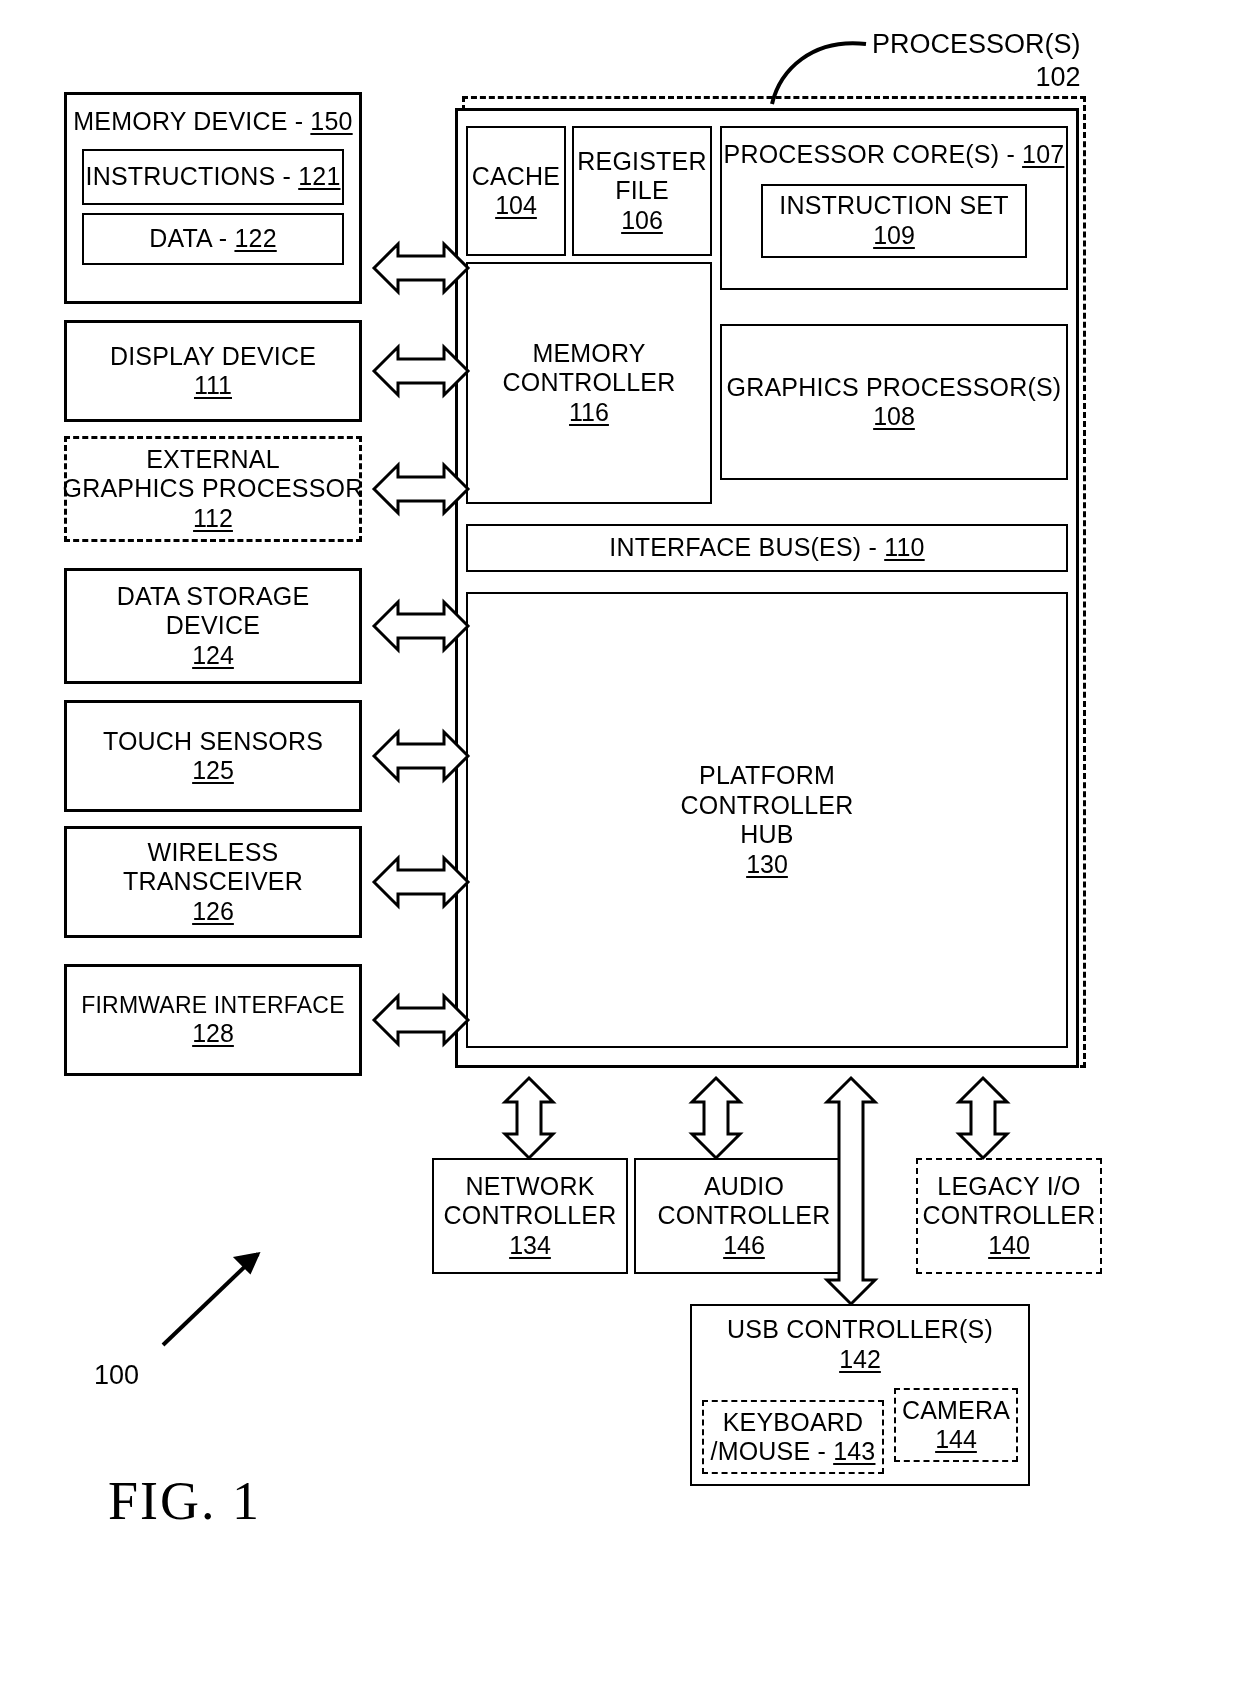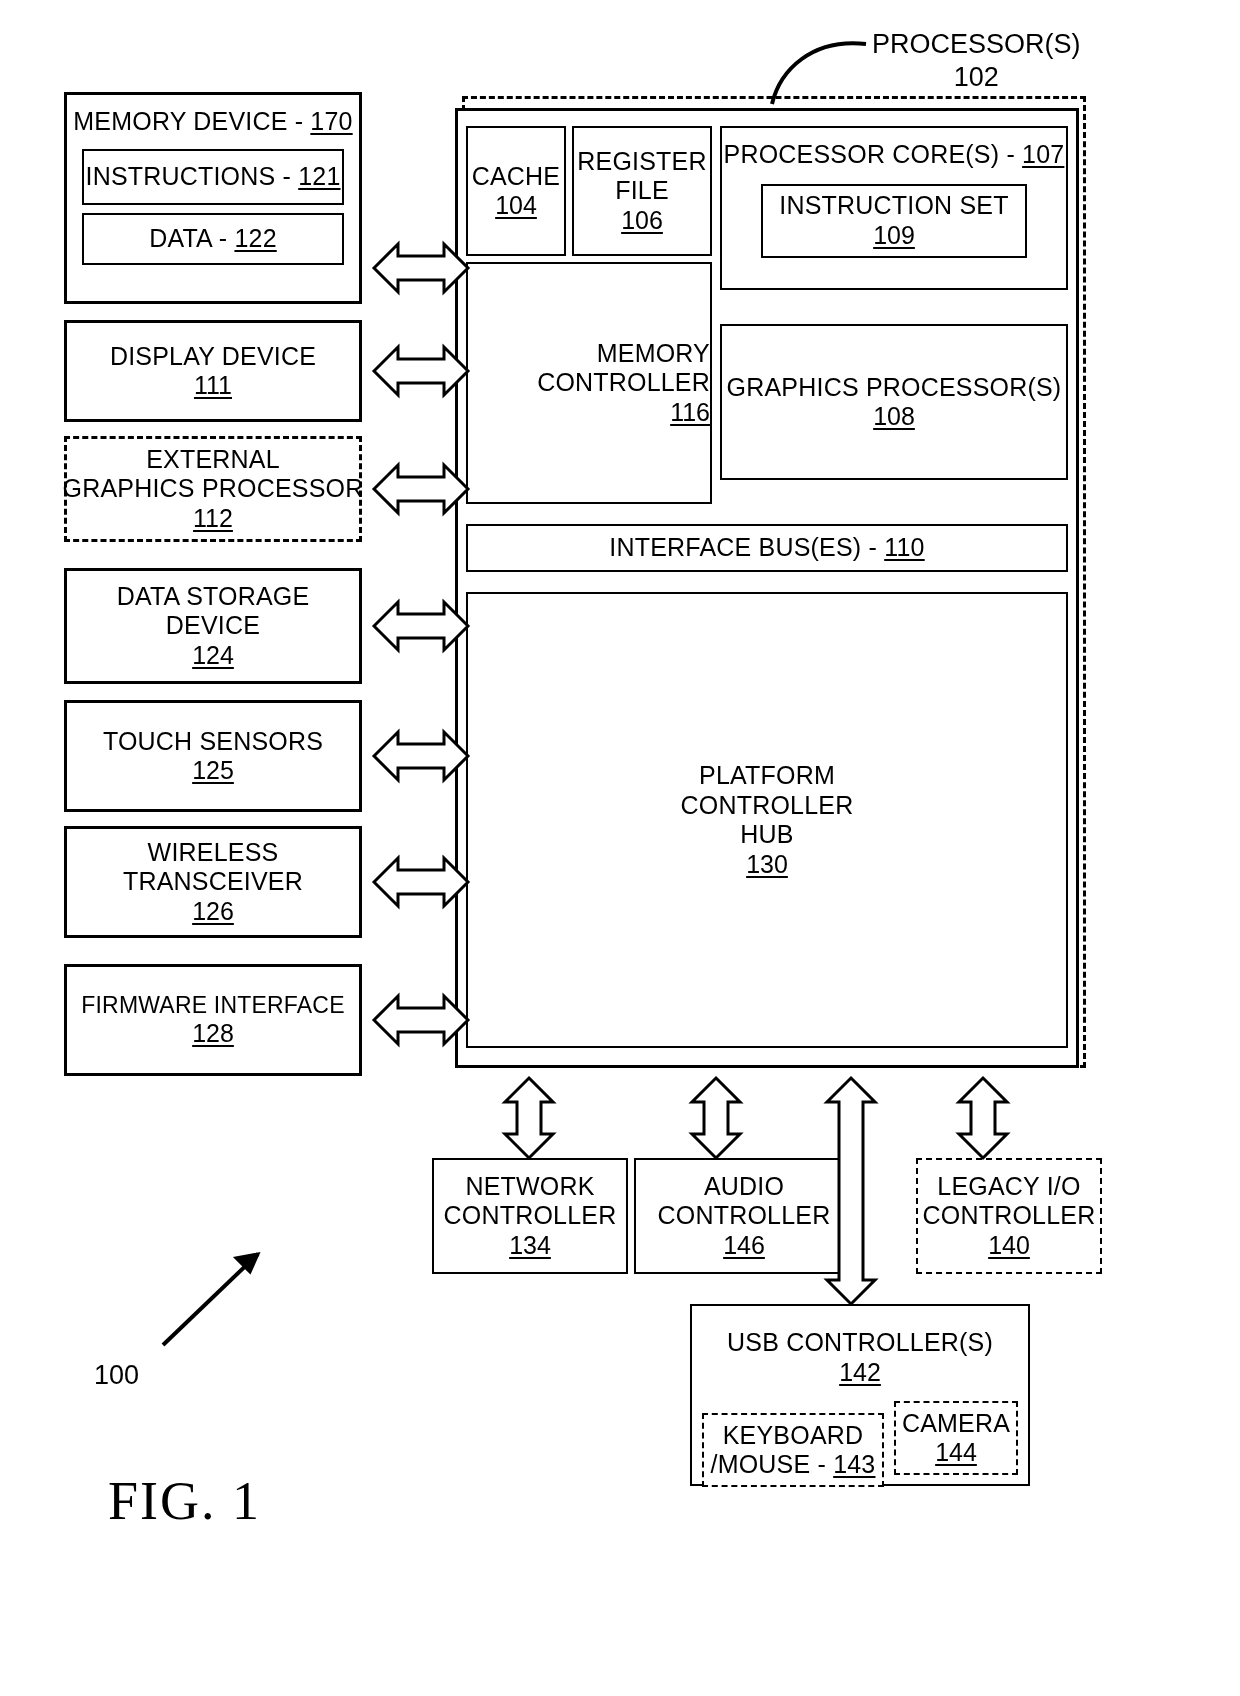--- a/index.html
+++ b/index.html
@@ -26,7 +26,7 @@
   #chip-solid{position:absolute;border:3px solid #000;box-sizing:border-box;background:#fff;}
 
   
-  .callout{position:absolute;text-align:center;font-size:27px;line-height:1.22;white-space:nowrap;}
+  .callout{position:absolute;text-align:right;font-size:27px;line-height:1.22;white-space:nowrap;}
 
   .figlabel{position:absolute;font-family:"Liberation Serif", serif;font-size:54px;letter-spacing:2px;}
   .reftag{position:absolute;font-size:27px;}

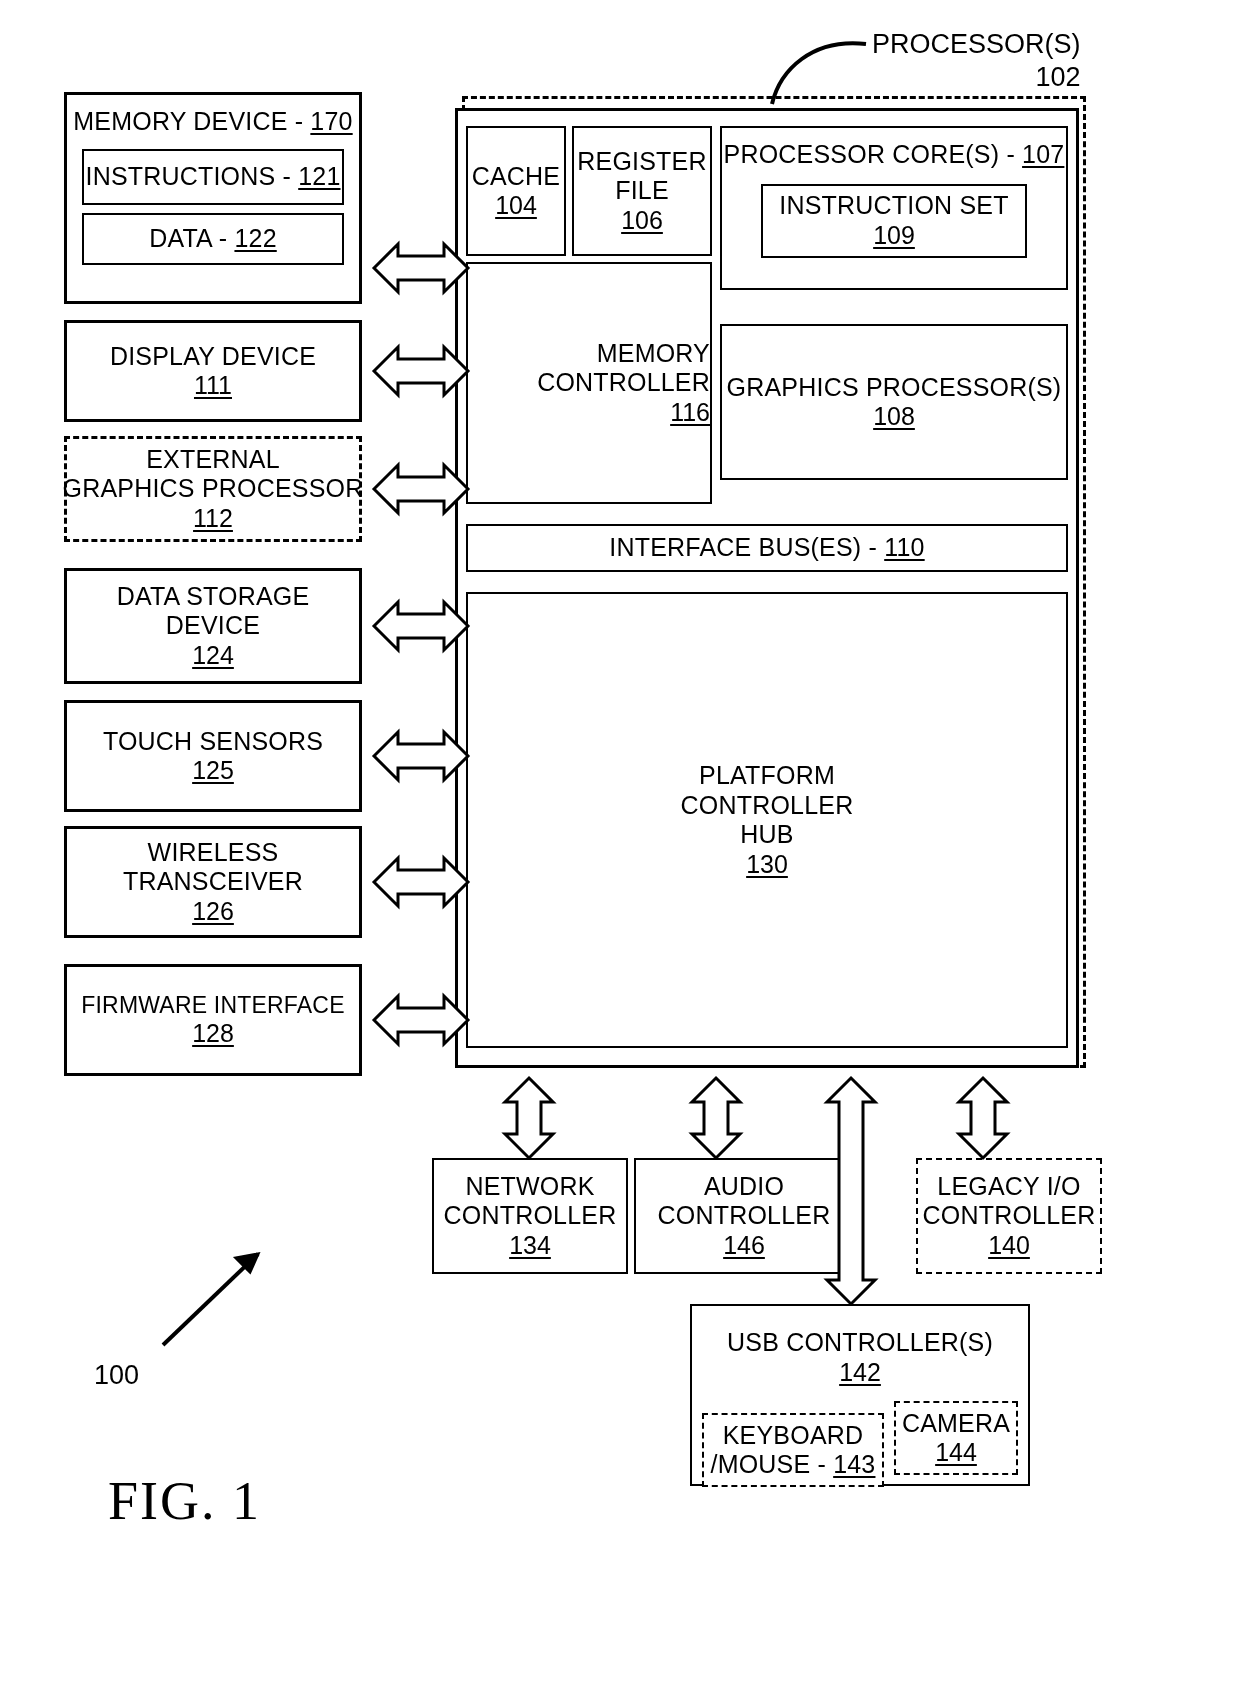--- a/index.html
+++ b/index.html
@@ -47,7 +47,7 @@
   <div id="chip-solid" style="left:455px;top:108px;width:624px;height:960px;"></div>
 
   <div class="box" style="left:64px;top:92px;width:298px;height:212px;justify-content:flex-start;padding-top:12px;">
-    <span class="lbl"><span>MEMORY DEVICE - </span><span class="inline-num">170</span></span>
+    <span class="lbl"><span>MEMORY DEVICE - </span><span class="inline-num">150</span></span>
     <div class="box thin" style="position:relative;left:0;top:0;width:262px;height:56px;margin-top:12px;">
       <span class="lbl"><span>INSTRUCTIONS - </span><span class="inline-num">121</span></span>
     </div>

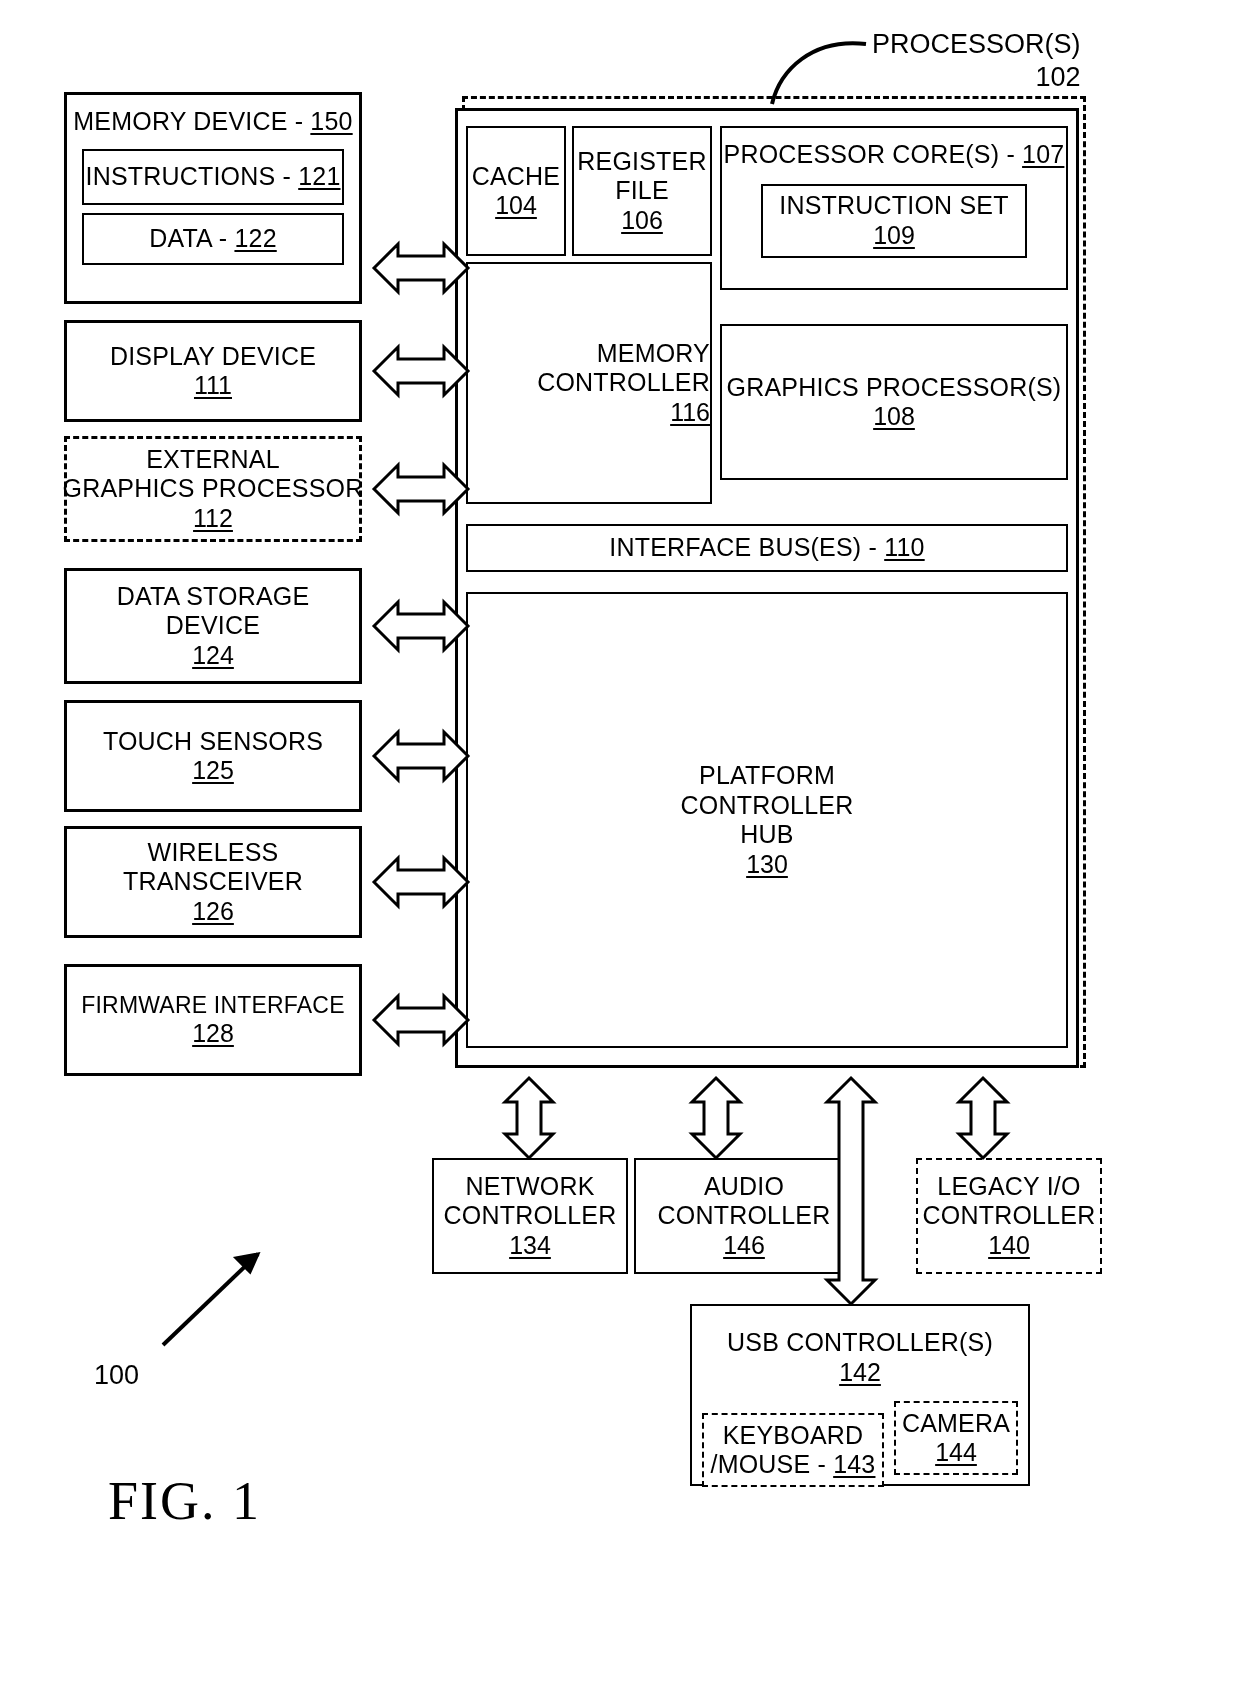--- a/index.html
+++ b/index.html
@@ -108,7 +108,7 @@
     </div>
   </div>
 
-  <div class="box thin" style="left:466px;top:262px;width:246px;height:242px;align-items:flex-end;">
+  <div class="box thin" style="left:466px;top:262px;width:246px;height:242px;">
     <span class="lbl">MEMORY</span>
     <span class="lbl">CONTROLLER</span>
     <span class="num">116</span>

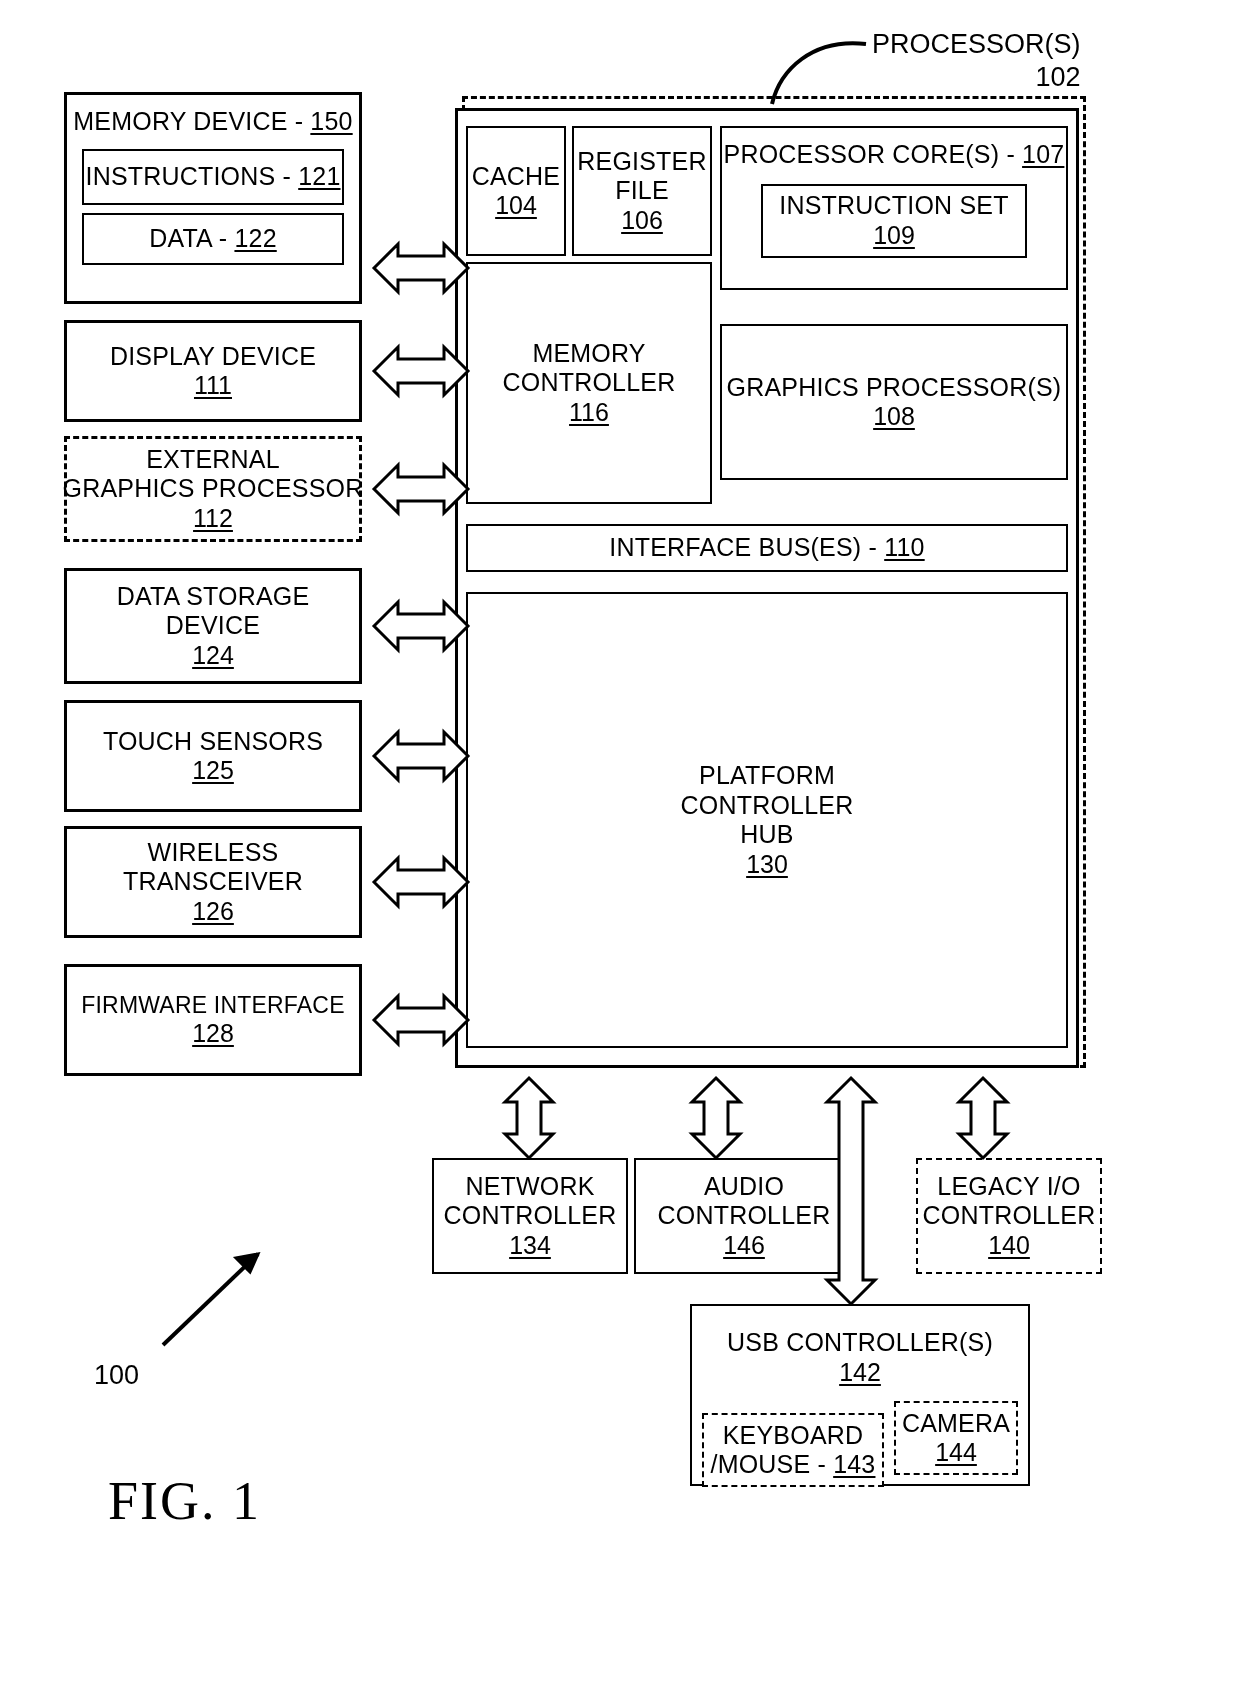--- a/index.html
+++ b/index.html
@@ -148,7 +148,7 @@
     <span class="num">140</span>
   </div>
 
-  <div class="box thin" style="left:690px;top:1304px;width:340px;height:182px;justify-content:flex-start;padding-top:22px;">
+  <div class="box thin" style="left:690px;top:1304px;width:340px;height:182px;justify-content:flex-start;padding-top:9px;">
     <span class="lbl">USB CONTROLLER(S)</span>
     <span class="num">142</span>
     <div style="display:flex;gap:10px;margin-top:14px;">

